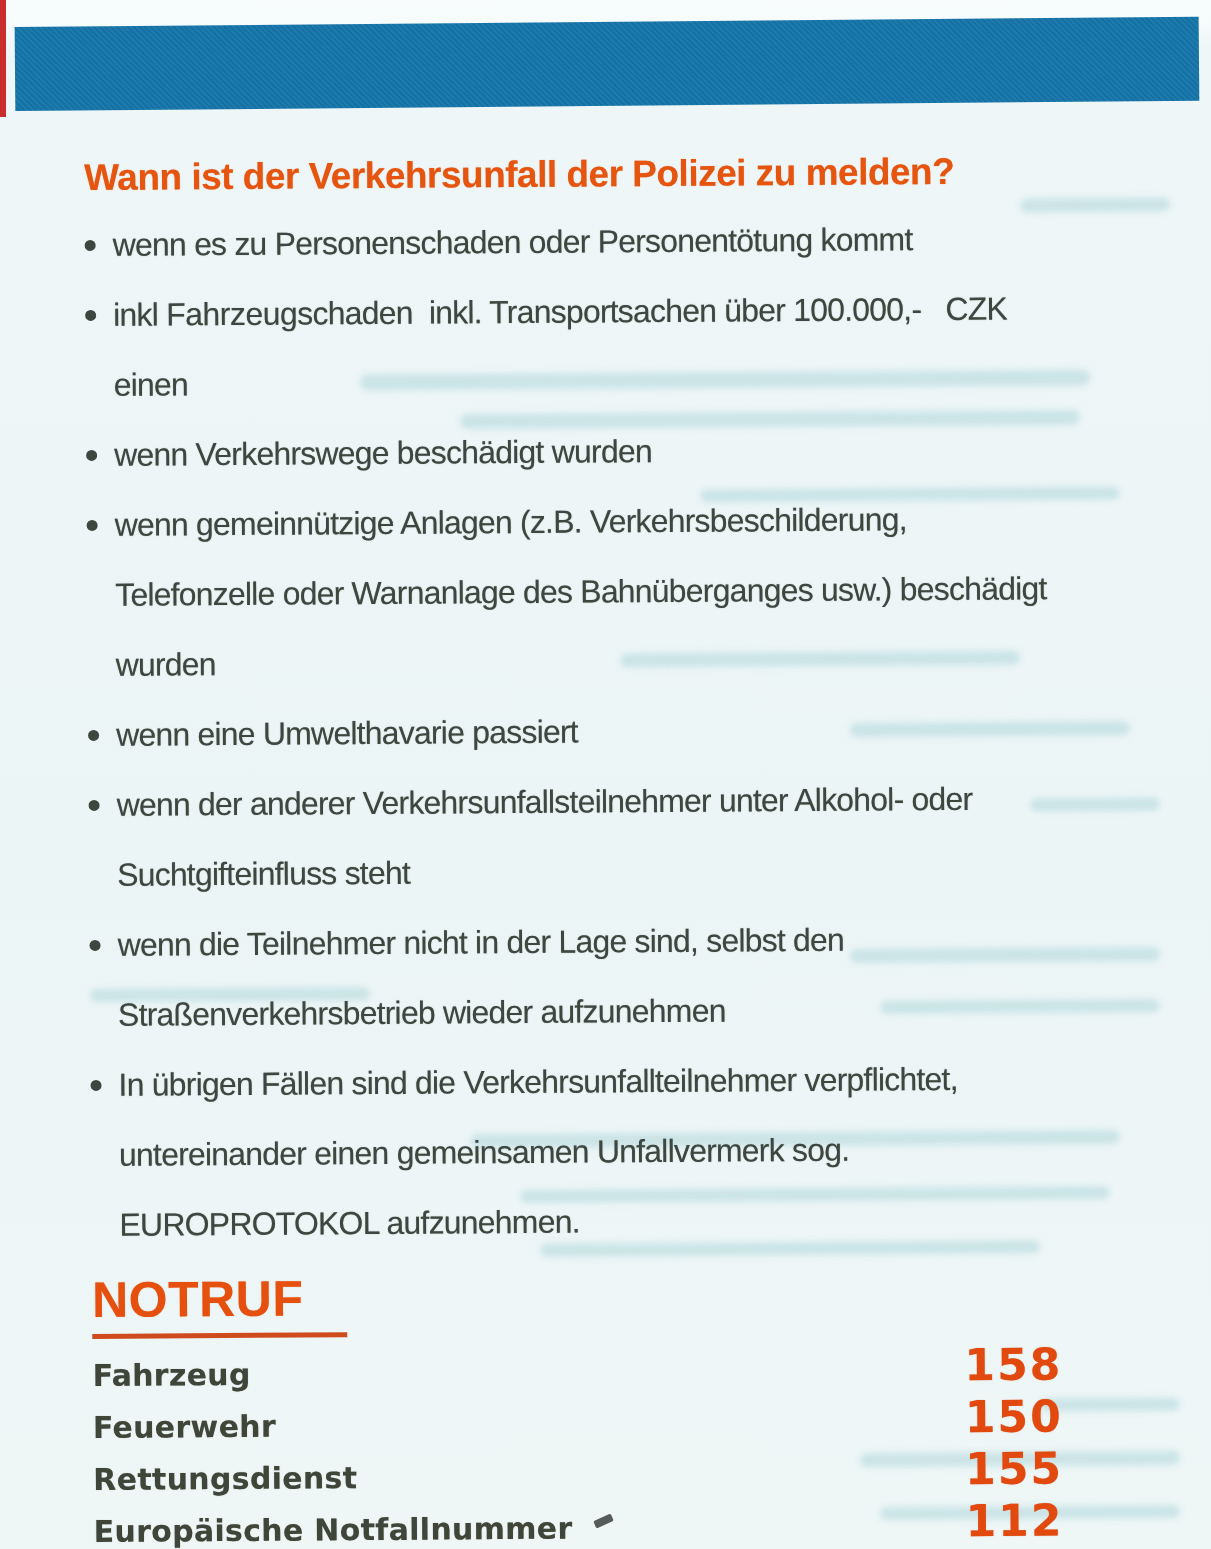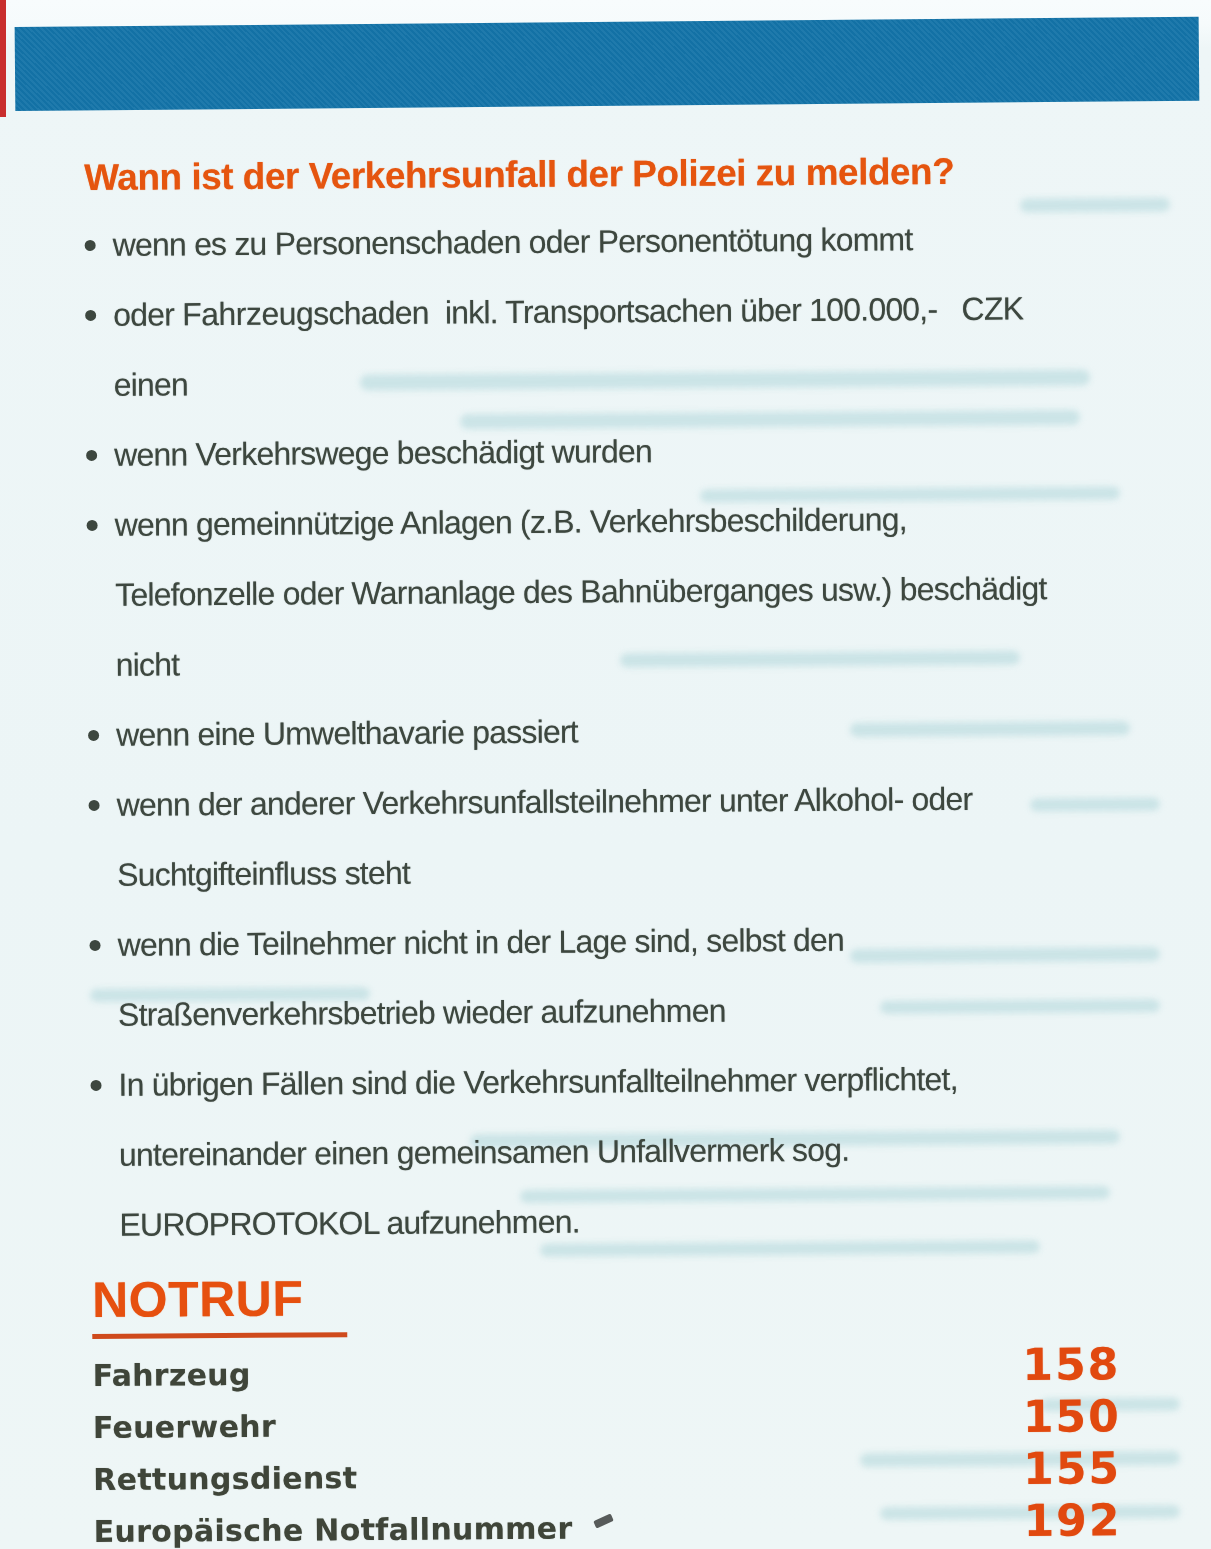--- a/index.html
+++ b/index.html
@@ -107,7 +107,7 @@
             <span class="dotcol">
               <span class="dot"></span>
             </span>
-            <span class="txt"><span>oder </span><span class="b">Fahrzeug</span><span>schaden  inkl. Transportsachen über 100.000,-   CZK</span></span>
+            <span class="txt"><span>inkl </span><span class="b">Fahrzeug</span><span>schaden  inkl. Transportsachen über 100.000,-   CZK</span></span>
           </div>
           <div class="line">
             <span class="dotcol"></span>

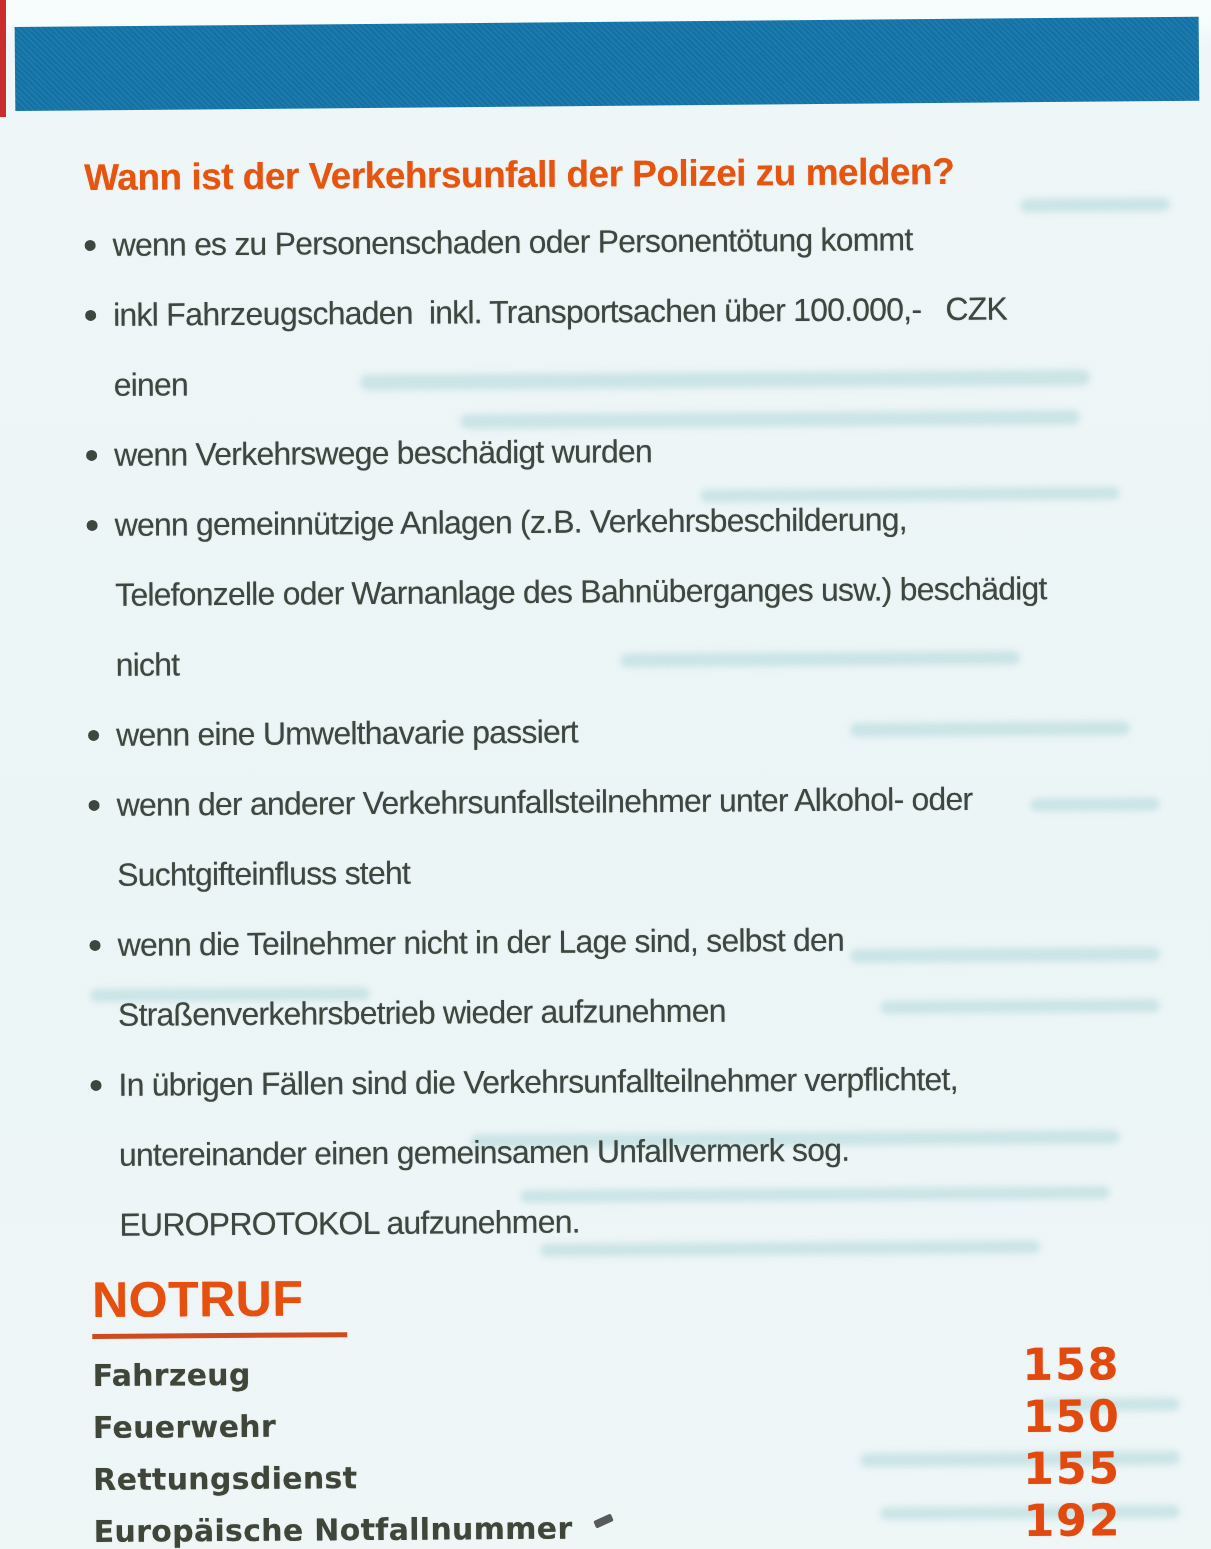--- a/index.html
+++ b/index.html
@@ -135,7 +135,7 @@
           </div>
           <div class="line">
             <span class="dotcol"></span>
-            <span class="txt"><span>nicht</span></span>
+            <span class="txt"><span>wurden</span></span>
           </div>
         </div>
         <div class="bullet">

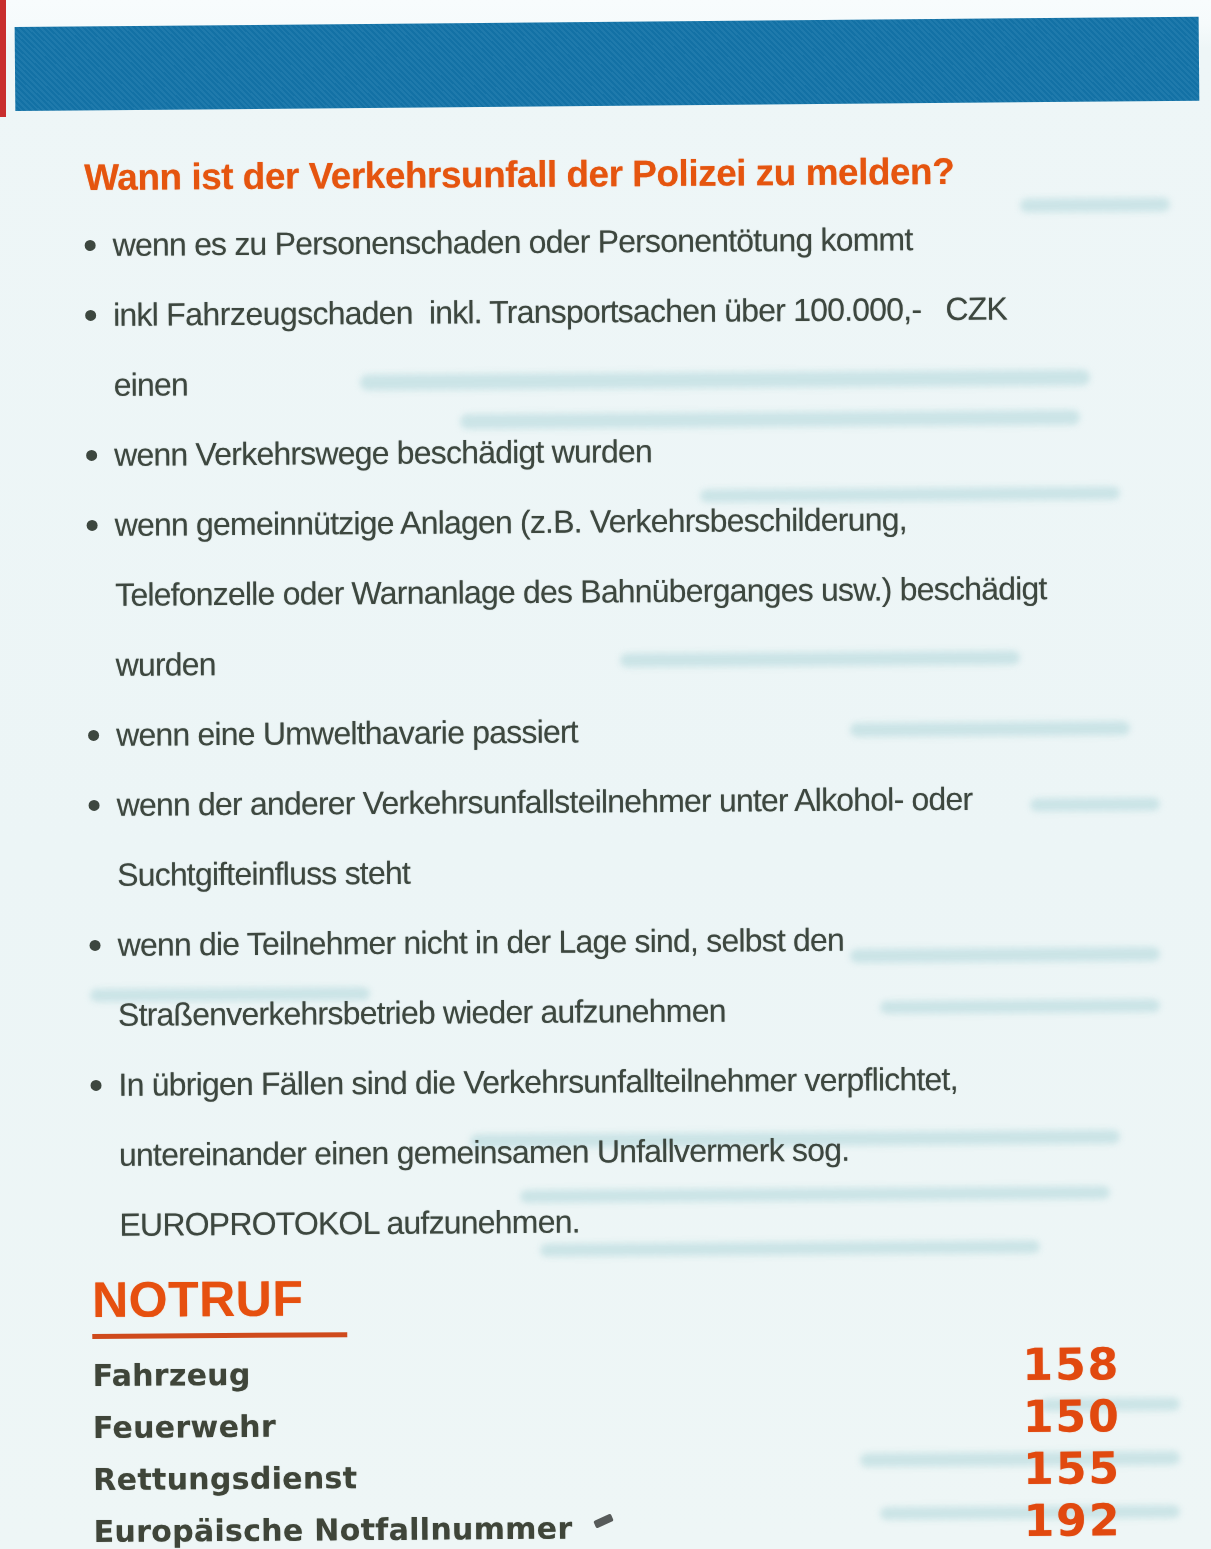--- a/index.html
+++ b/index.html
@@ -50,7 +50,7 @@
     text-shadow:0 0 1px rgba(63,69,57,0.4);
   }
   .row .num {
-    position:absolute; left:930px; top:50%; transform:translateY(-58%);
+    position:absolute; left:872px; top:50%; transform:translateY(-58%);
     font-family:"DejaVu Sans", sans-serif; font-weight:bold;
     font-size:44px; color:#e1490f; letter-spacing:2px;
     text-shadow:0 0 1px rgba(225,73,15,0.5);

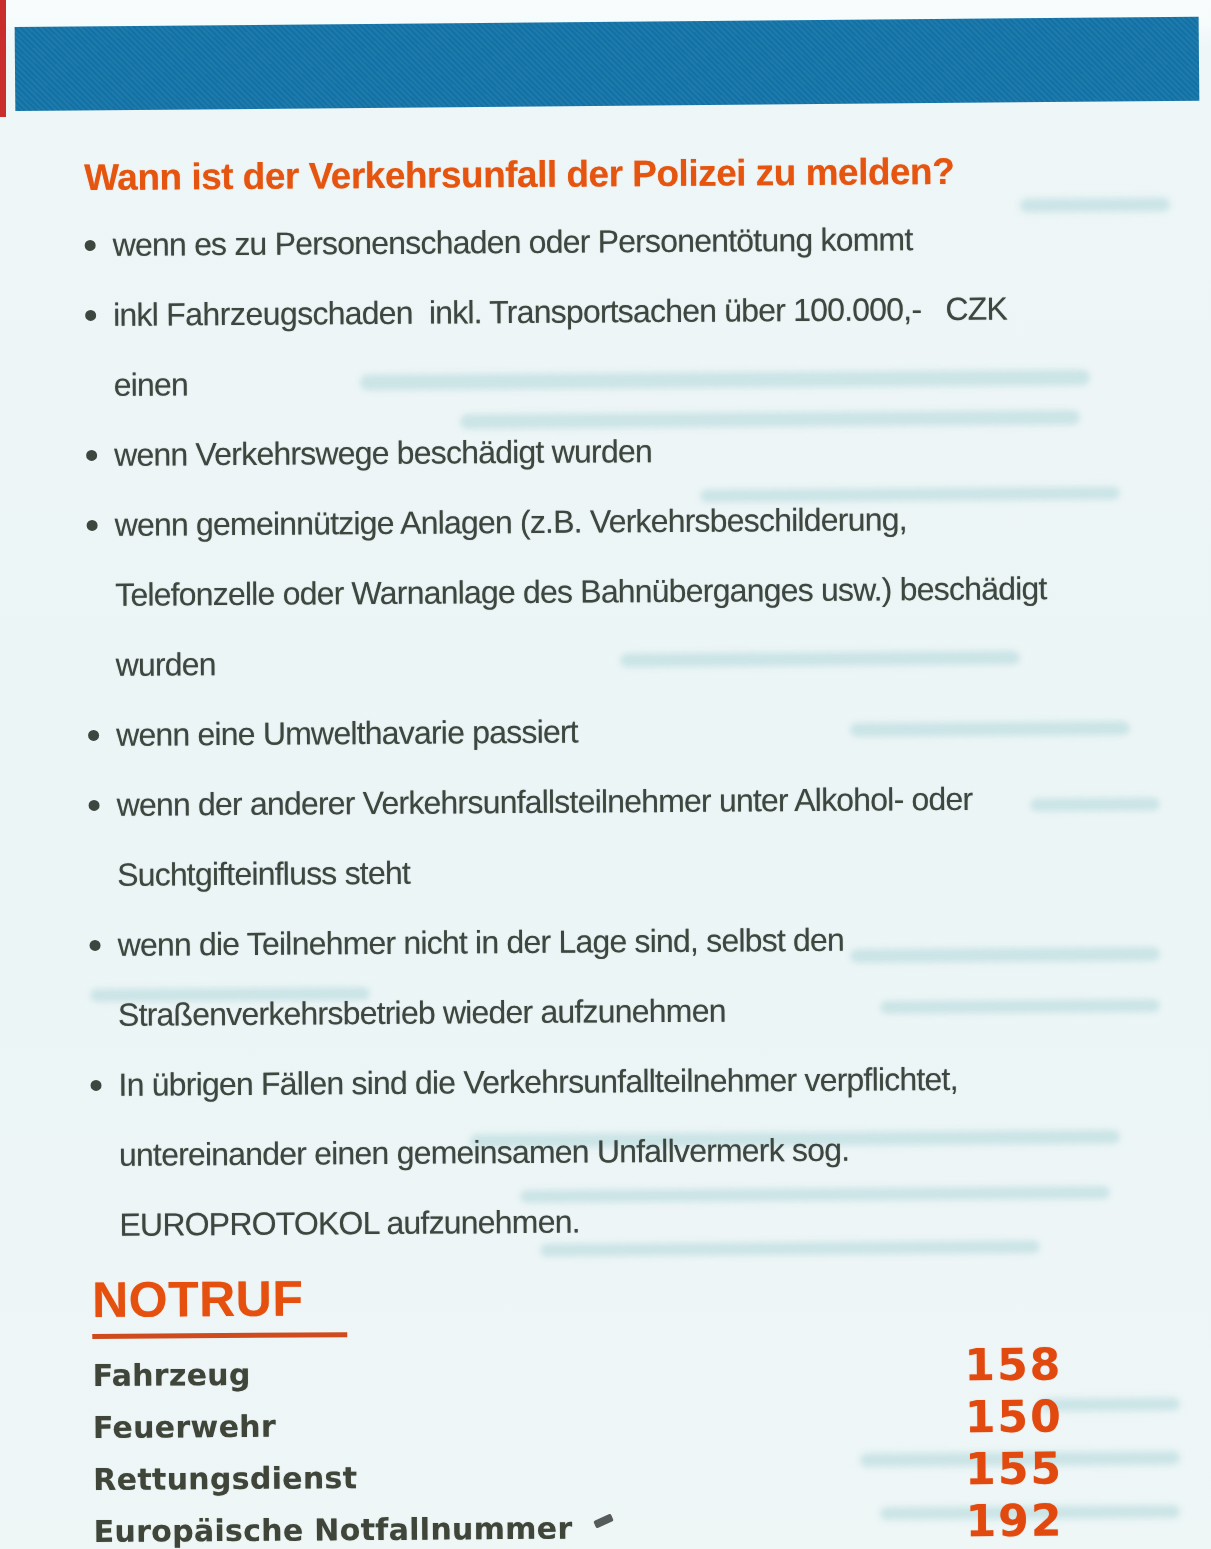--- a/index.html
+++ b/index.html
@@ -203,7 +203,7 @@
         </div>
         <div class="row">
           <span class="label">Europäische Notfallnummer</span>
-          <span class="num">192</span>
+          <span class="num">112</span>
         </div>
       </div>
   </div>

